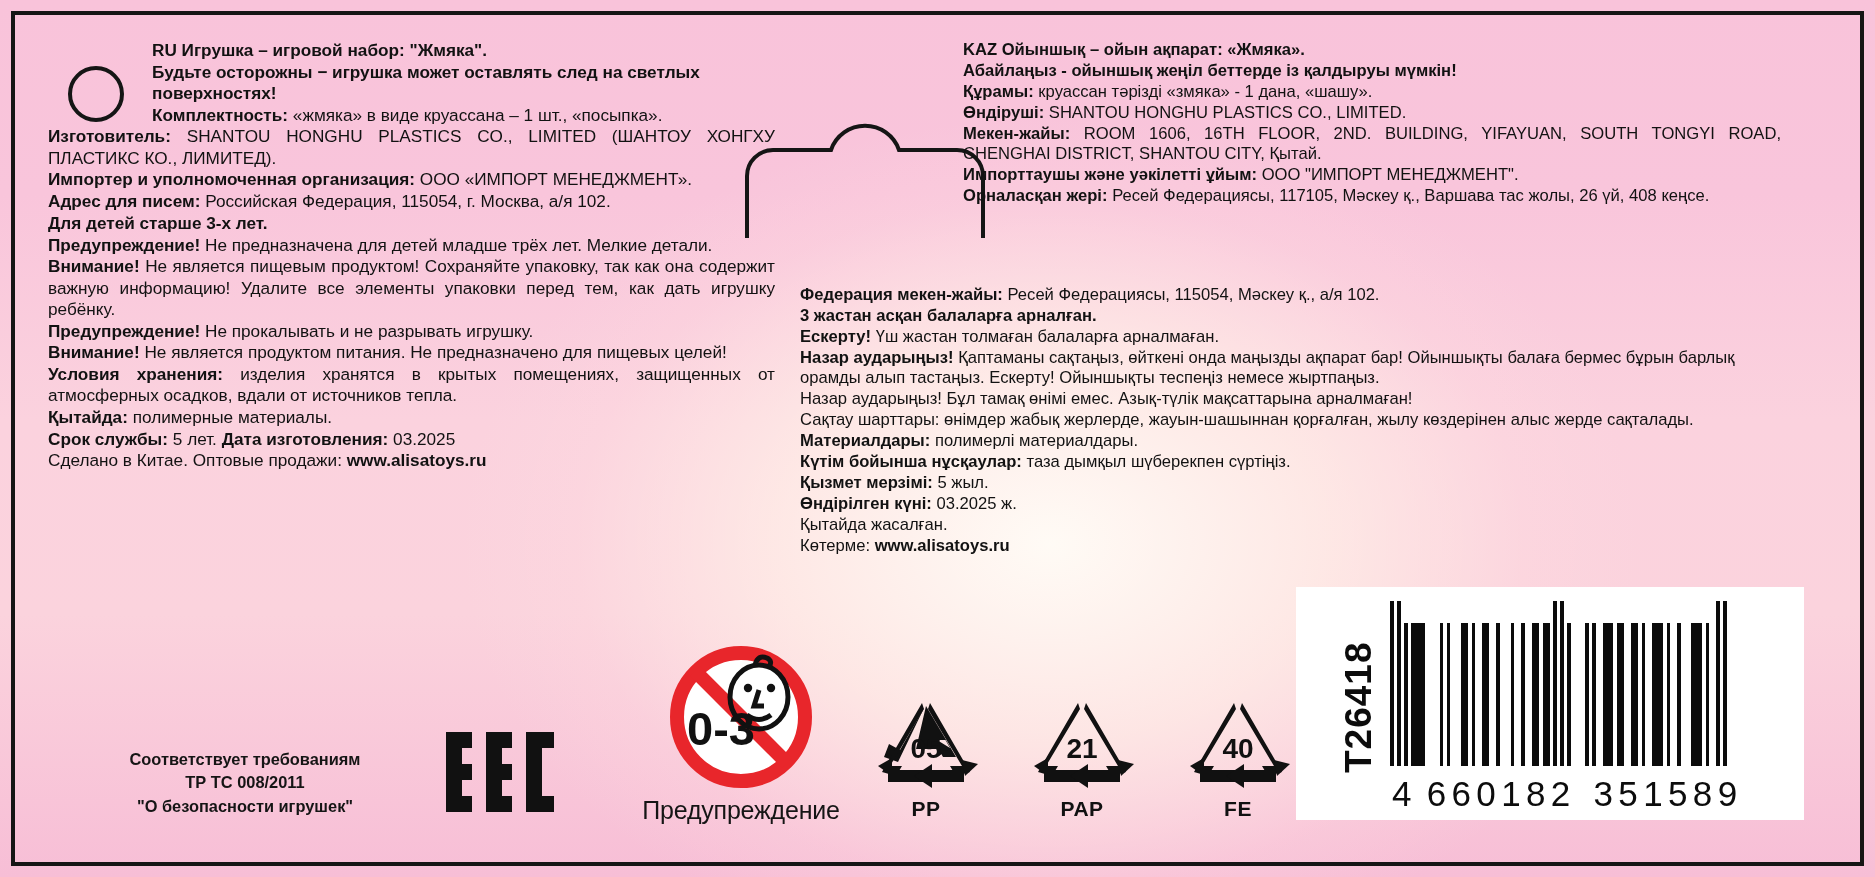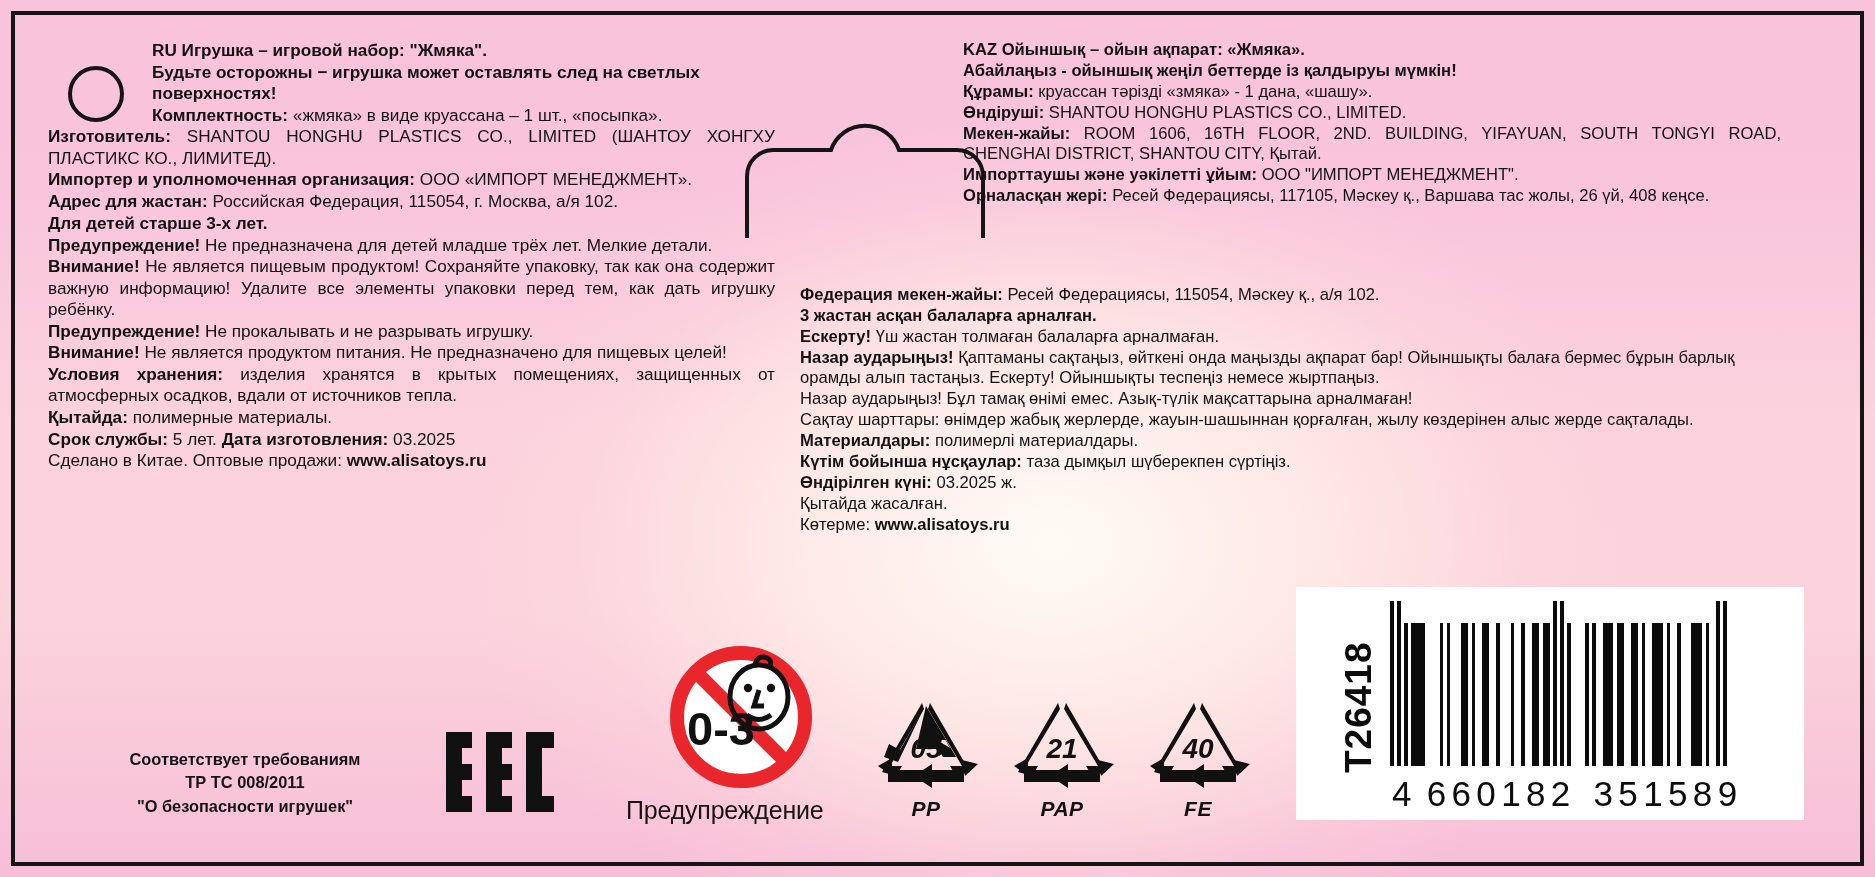--- a/index.html
+++ b/index.html
@@ -147,7 +147,7 @@
     <div class="ru-rest">
       <p class="p just-force"><b>Изготовитель:</b> <span>SHANTOU HONGHU PLASTICS CO., LIMITED (ШАНТОУ ХОНГХУ ПЛАСТИКС КО., ЛИМИТЕД).</span></p>
       <p class="p"><b>Импортер и уполномоченная организация:</b> <span>ООО «ИМПОРТ МЕНЕДЖМЕНТ».</span></p>
-      <p class="p"><b>Адрес для жастан:</b> <span>Российская Федерация, 115054, г. Москва, а/я 102.</span></p>
+      <p class="p"><b>Адрес для писем:</b> <span>Российская Федерация, 115054, г. Москва, а/я 102.</span></p>
       <p class="p"><b>Для детей старше 3-х лет.</b></p>
       <p class="p"><b>Предупреждение!</b> <span>Не предназначена для детей младше трёх лет. Мелкие детали.</span></p>
       <p class="p just-force"><b>Внимание!</b> <span>Не является пищевым продуктом! Сохраняйте упаковку, так как она содержит важную информацию! Удалите все элементы упаковки перед тем, как дать игрушку ребёнку.</span></p>

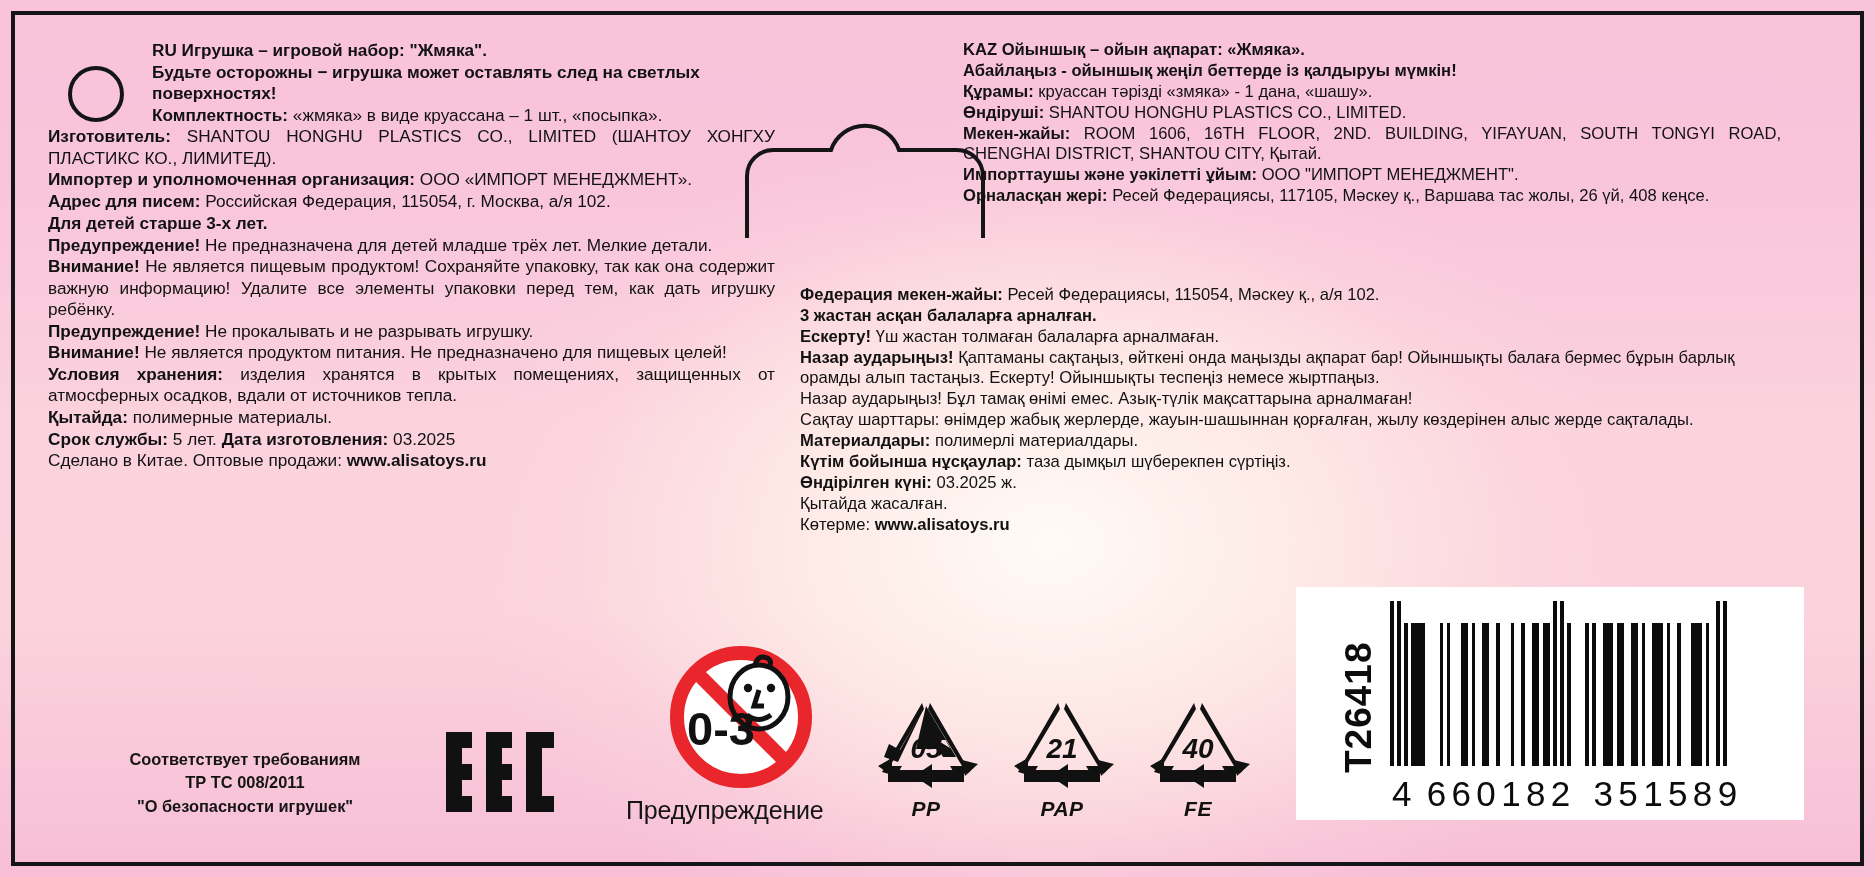--- a/index.html
+++ b/index.html
@@ -180,6 +180,7 @@
       <p class="p"><span>Сақтау шарттары: өнімдер жабық жерлерде, жауын-шашыннан қорғалған, жылу көздерінен алыс жерде сақталады.</span></p>
       <p class="p"><b>Материалдары:</b> <span>полимерлі материалдары.</span></p>
       <p class="p"><b>Күтім бойынша нұсқаулар:</b> <span>таза дымқыл шүберекпен сүртіңіз.</span></p>
+      <p class="p"><b>Қызмет мерзімі:</b> <span>5 жыл.</span></p>
       <p class="p"><b>Өндірілген күні:</b> <span>03.2025 ж.</span></p>
       <p class="p"><span>Қытайда жасалған.</span></p>
       <p class="p"><span>Көтерме:</span> <b>www.alisatoys.ru</b></p>

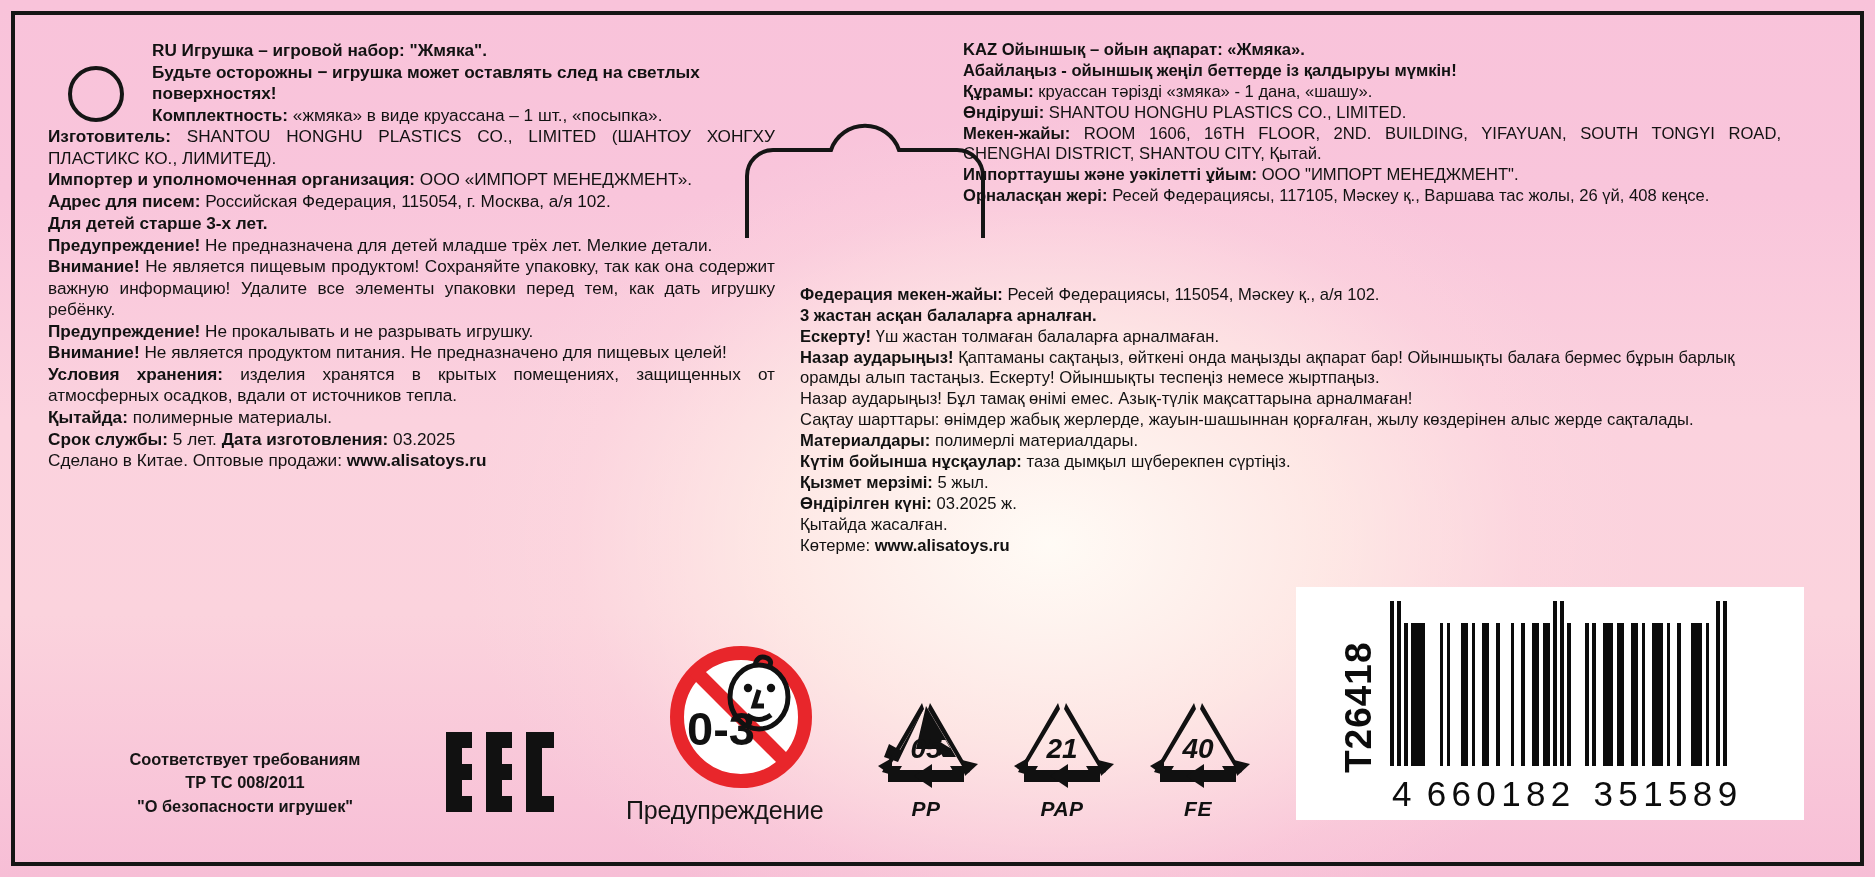--- a/index.html
+++ b/index.html
@@ -87,7 +87,7 @@
 
   .recy-row{
     position:absolute;left:872px;top:700px;
-    display:flex;gap:28px;font-style:italic;
+    display:flex;gap:48px;
   }
   .recy{ width:108px; text-align:center; }
   .recy .code{

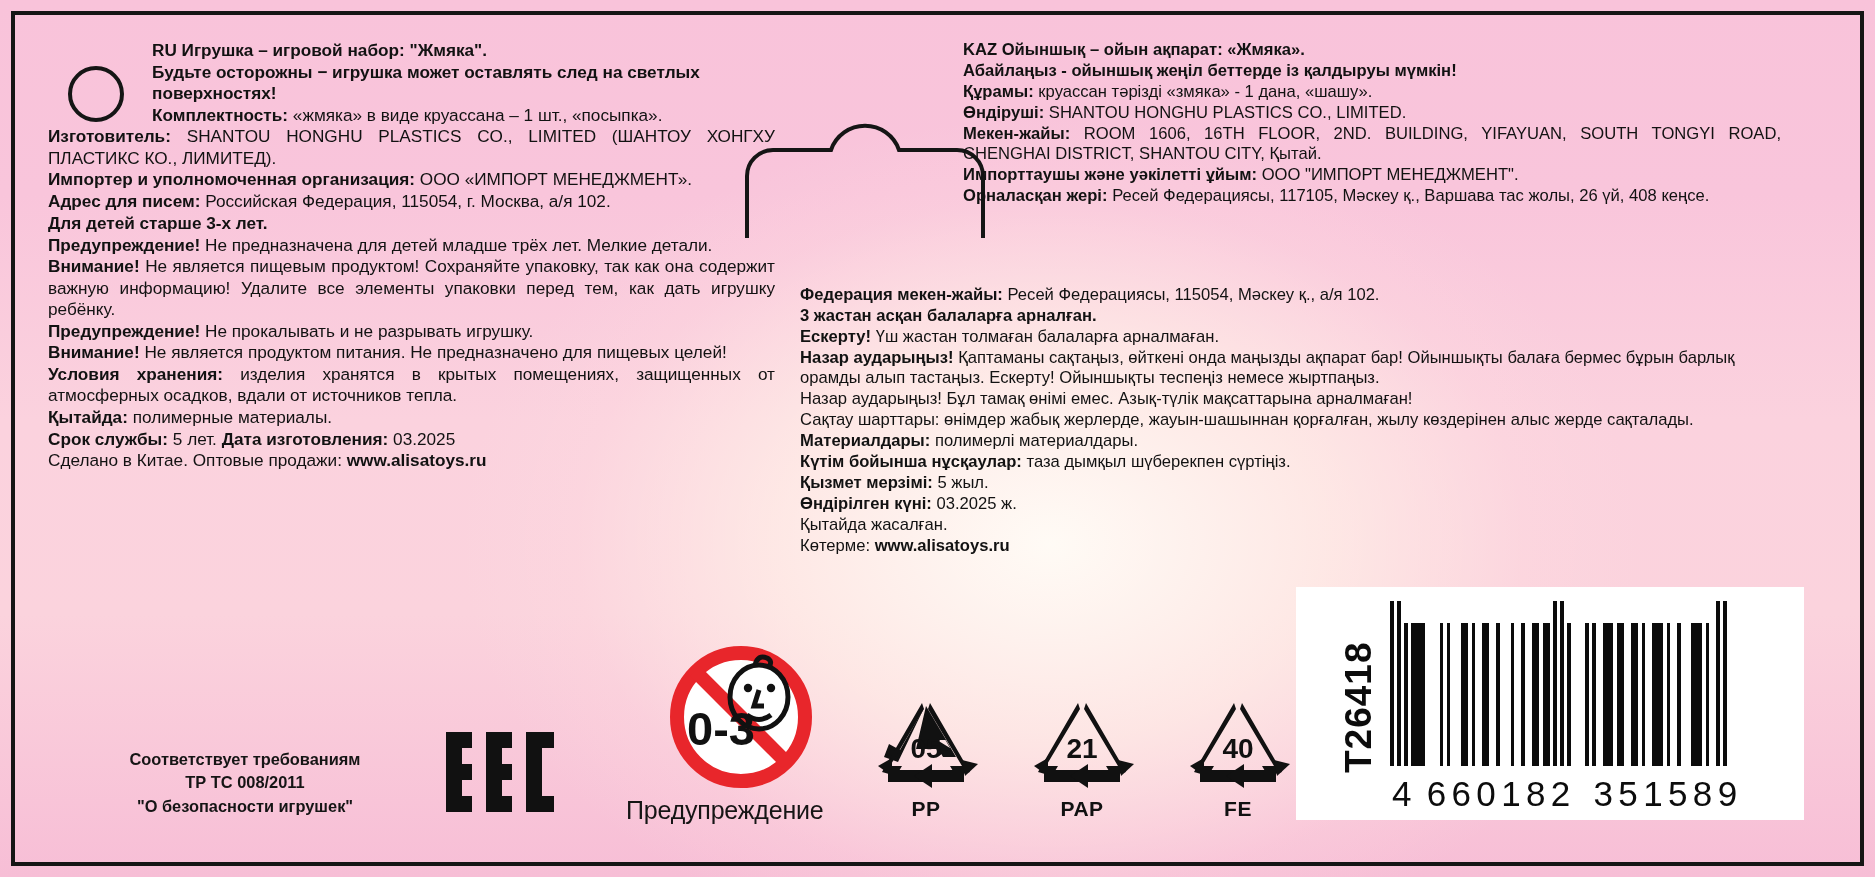--- a/index.html
+++ b/index.html
@@ -79,6 +79,7 @@
     width:230px;
   }
   .age-warn .caption{
+    text-align:center;
     font-size:25px;
     color:#151515;
     margin-top:2px;

